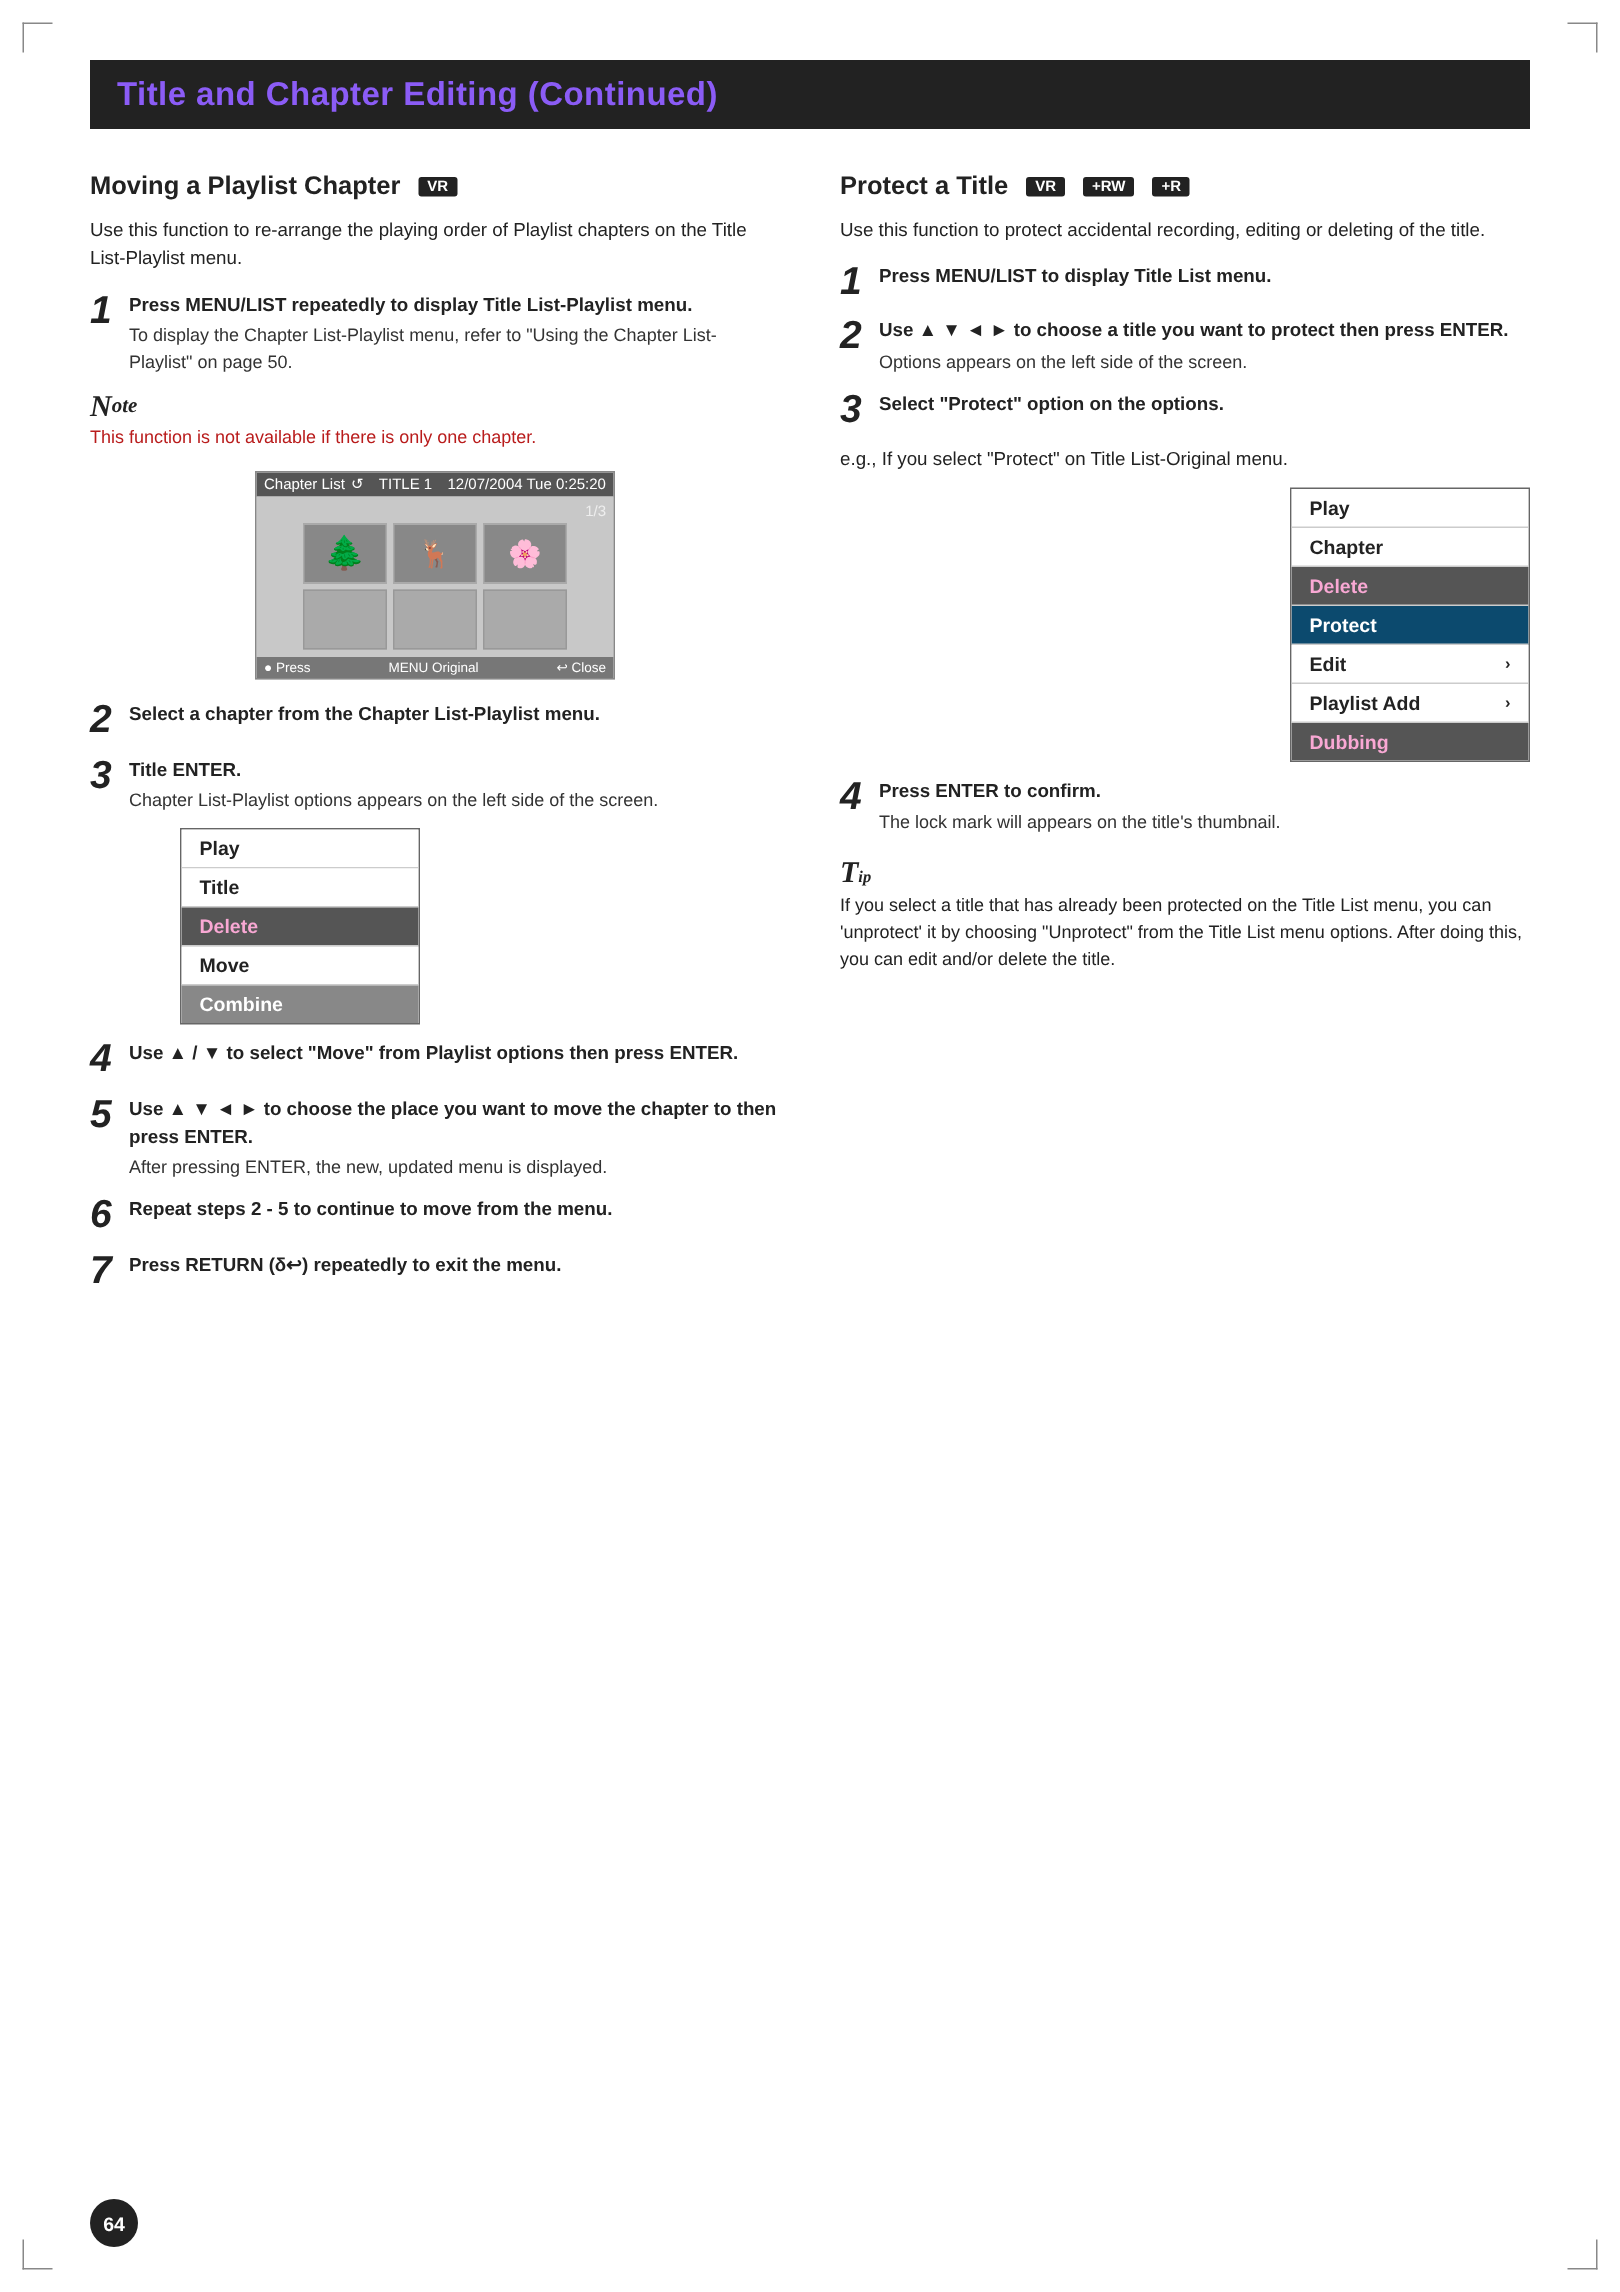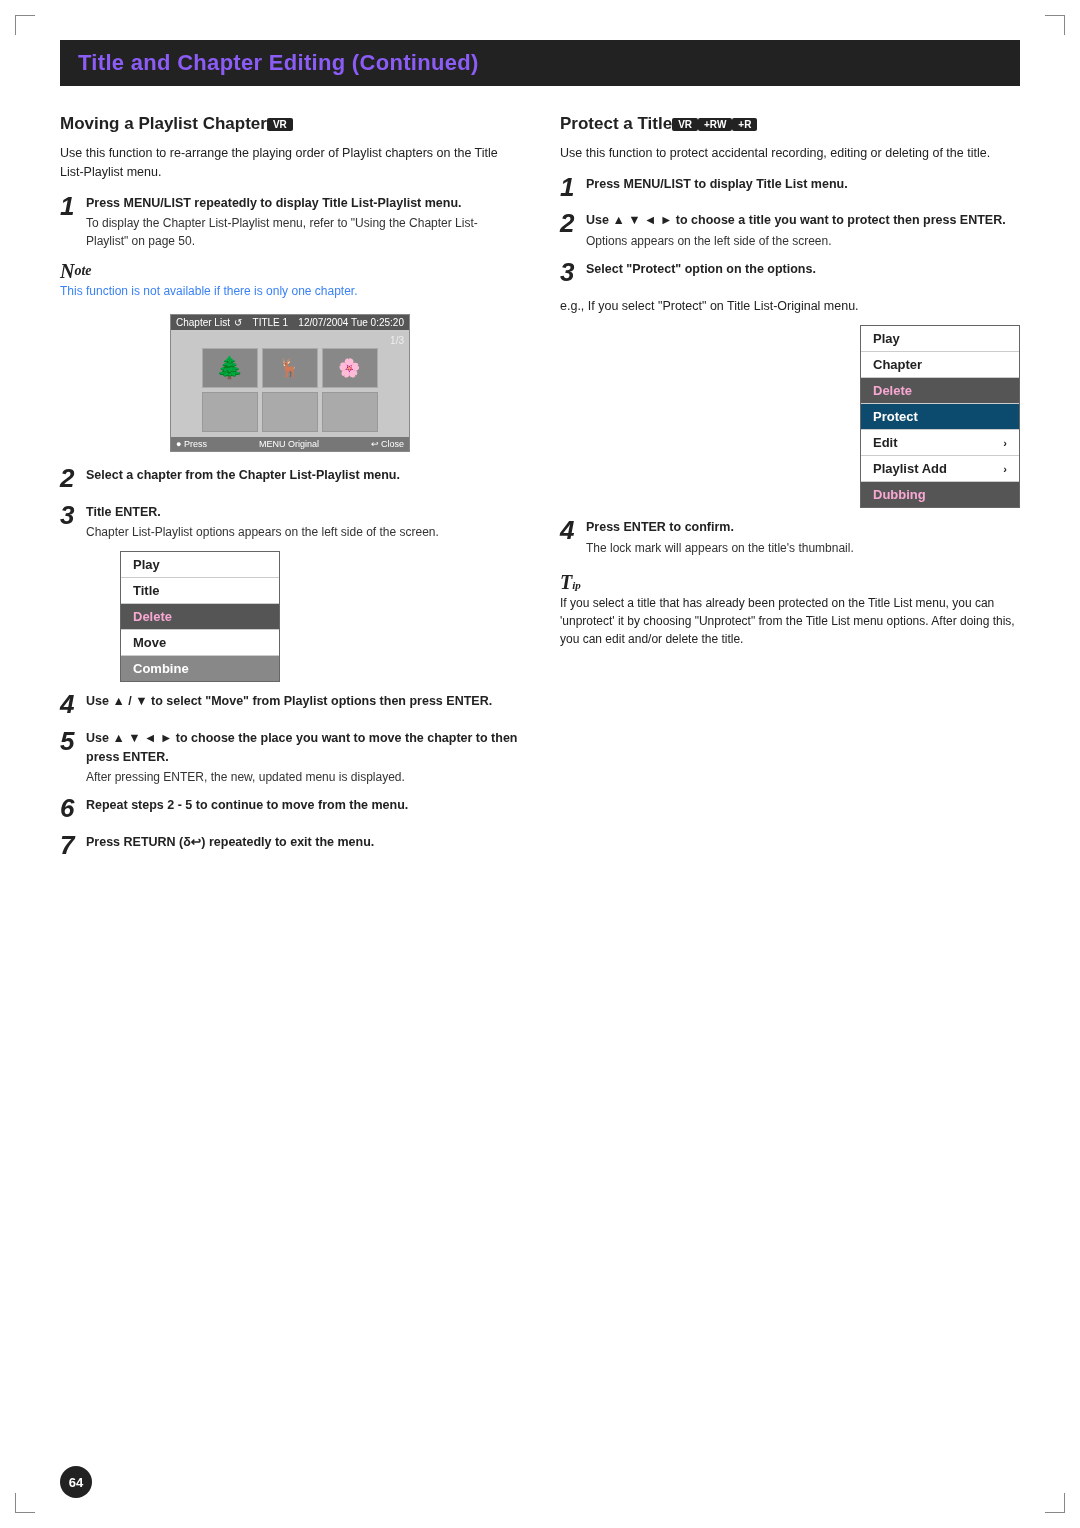--- a/index.html
+++ b/index.html
@@ -59,7 +59,7 @@
       margin-bottom: 10px;
       display: flex;
       align-items: center;
-      gap: 0;
+      gap: 12px;
     }
 
     .badge {

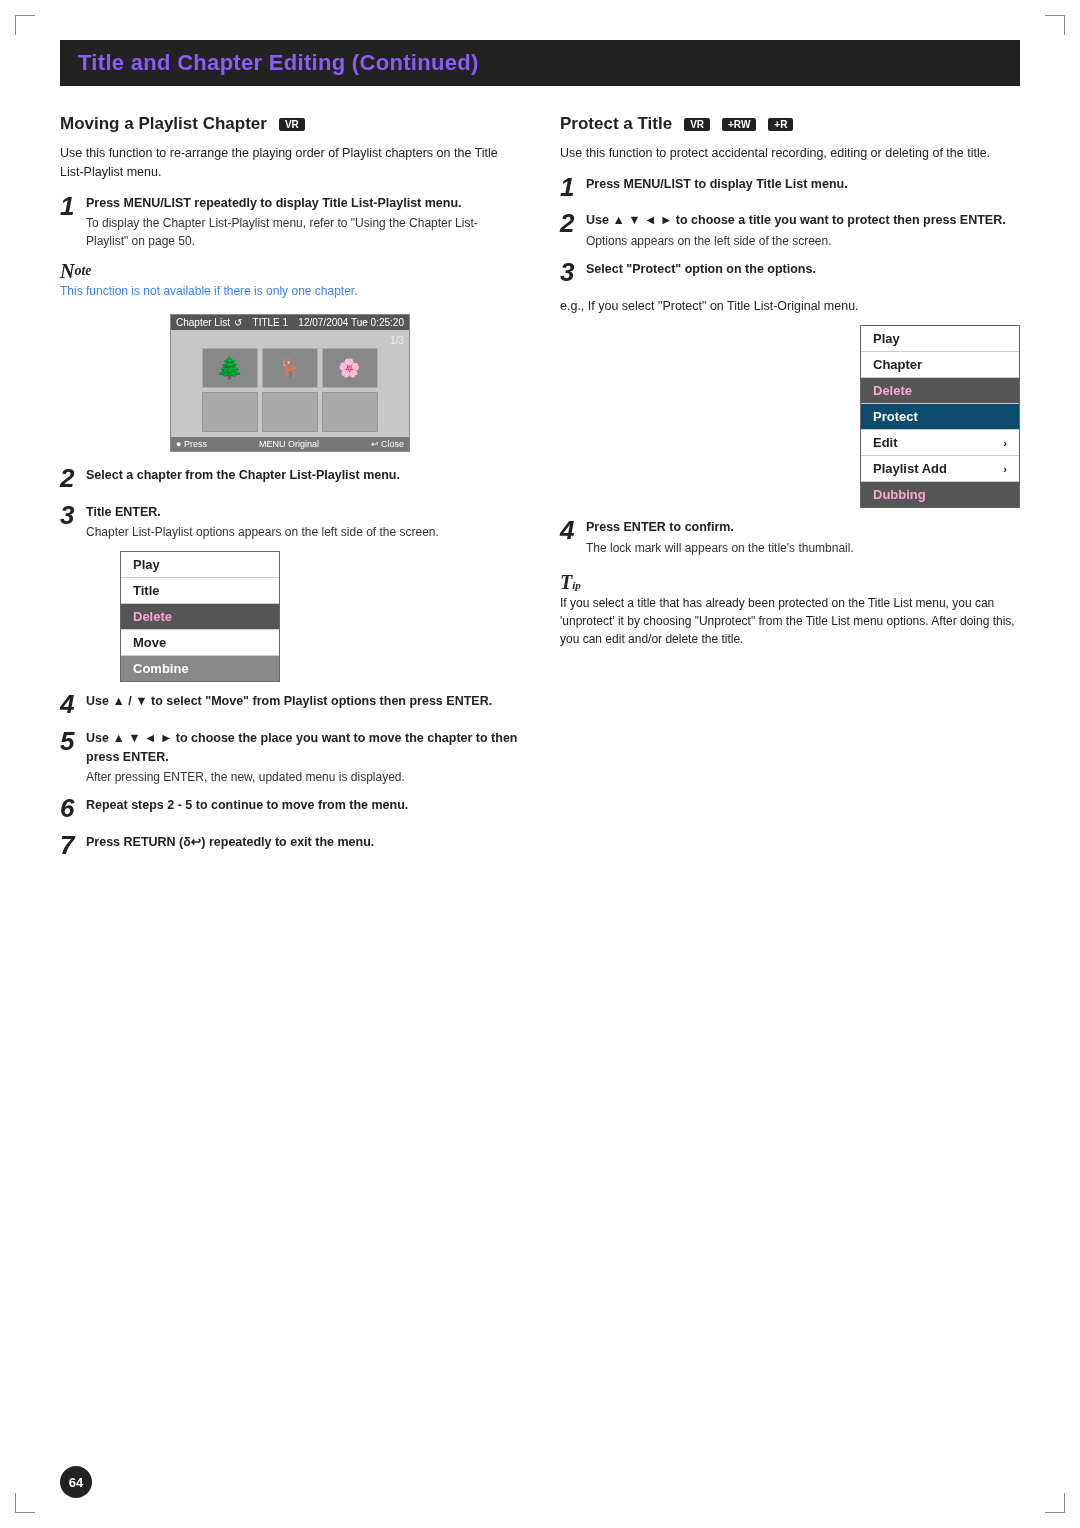--- a/index.html
+++ b/index.html
@@ -116,7 +116,7 @@
     .note-text {
       font-size: 12px;
       line-height: 1.4;
-      color: #3b82f6;
+      color: #b91c1c;
     }
 
     

